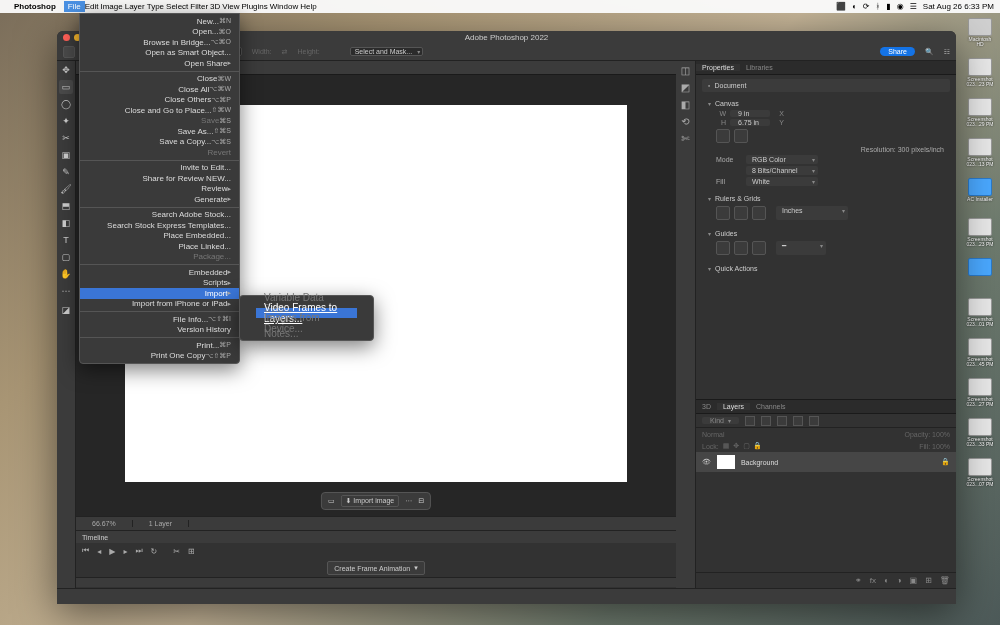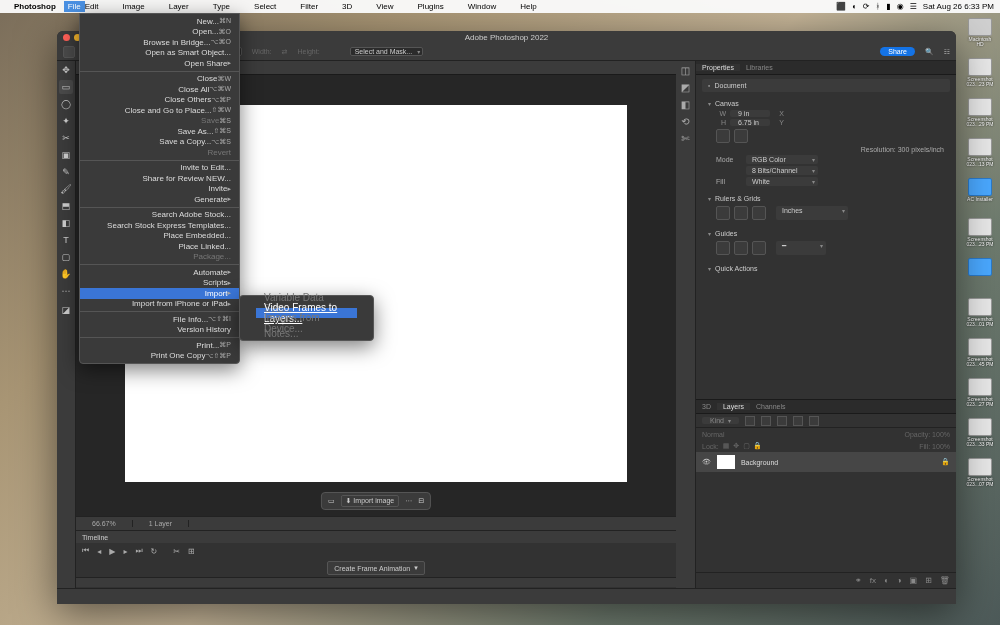--- a/index.html
+++ b/index.html
@@ -19,7 +19,7 @@
 }
 .menubar .apple { font-size: 9px; margin-right: 8px; }
 .menubar .app-name { font-weight: 600; margin-right: 8px; }
-.menubar .m-item { margin-right: 24px; cursor: default; }
+.menubar .m-item { margin-right: 2px; cursor: default; }
 .menubar .m-item.open { background:#4a90e2; color:#fff; padding:1px 4px; margin-right:0; }
 .menubar .spacer { flex: 1; }
 .menubar .status { display:flex; align-items:center; gap:6px; font-size:8px; }

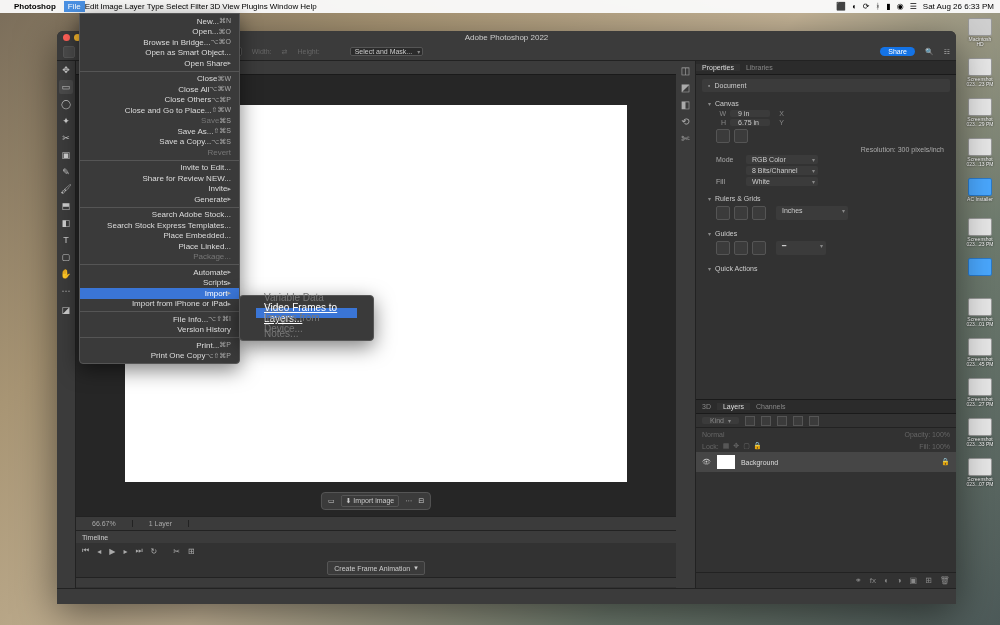--- a/index.html
+++ b/index.html
@@ -478,7 +478,7 @@
         <span>Share for Review NEW...</span>
       </div>
       <div class="mi arrow">
-        <span>Invite</span>
+        <span>Review</span>
       </div>
       <div class="mi arrow">
         <span>Generate</span>

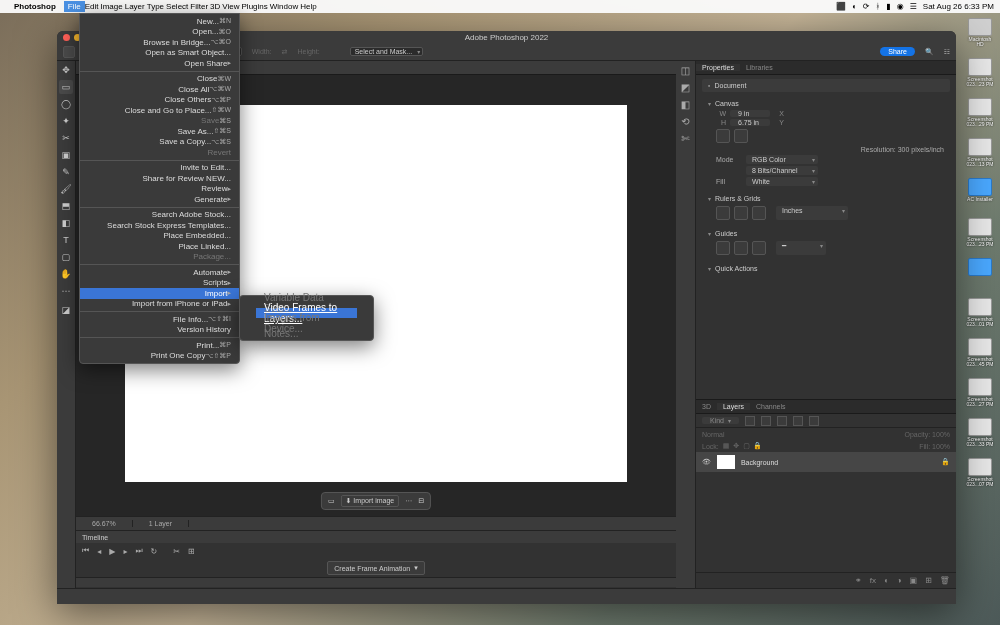--- a/index.html
+++ b/index.html
@@ -501,7 +501,7 @@
       </div>
       <div class="sep"></div>
       <div class="mi arrow">
-        <span>Automate</span>
+        <span>Embedded</span>
       </div>
       <div class="mi arrow">
         <span>Scripts</span>

